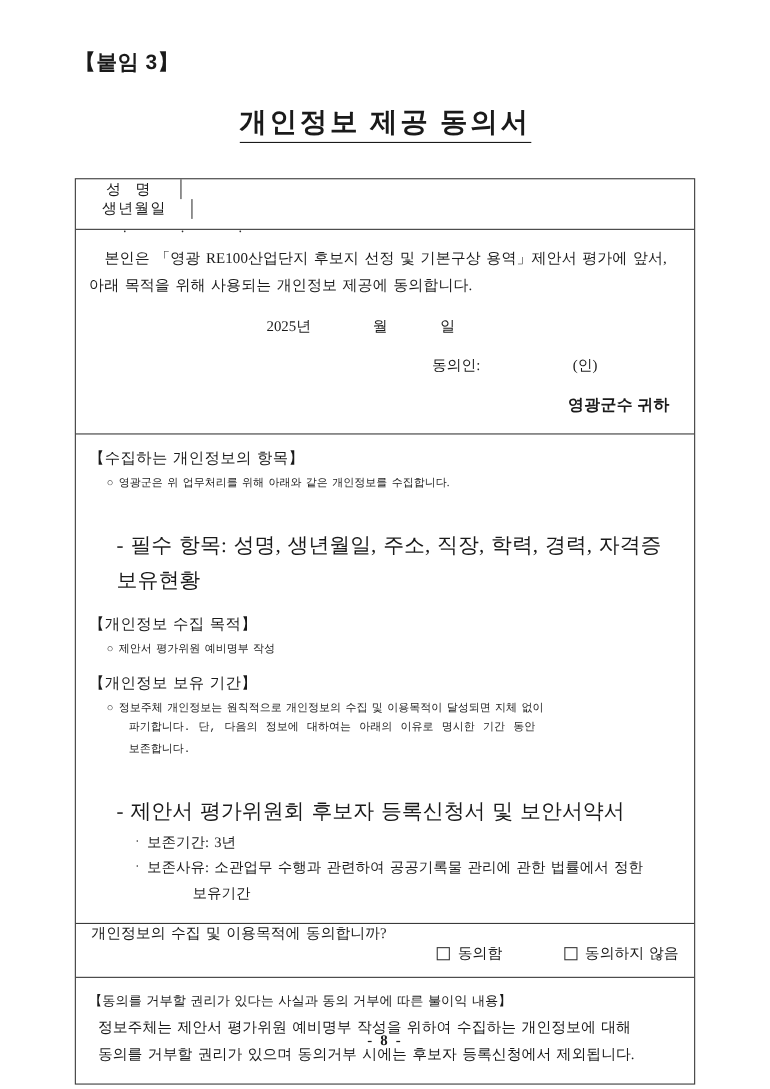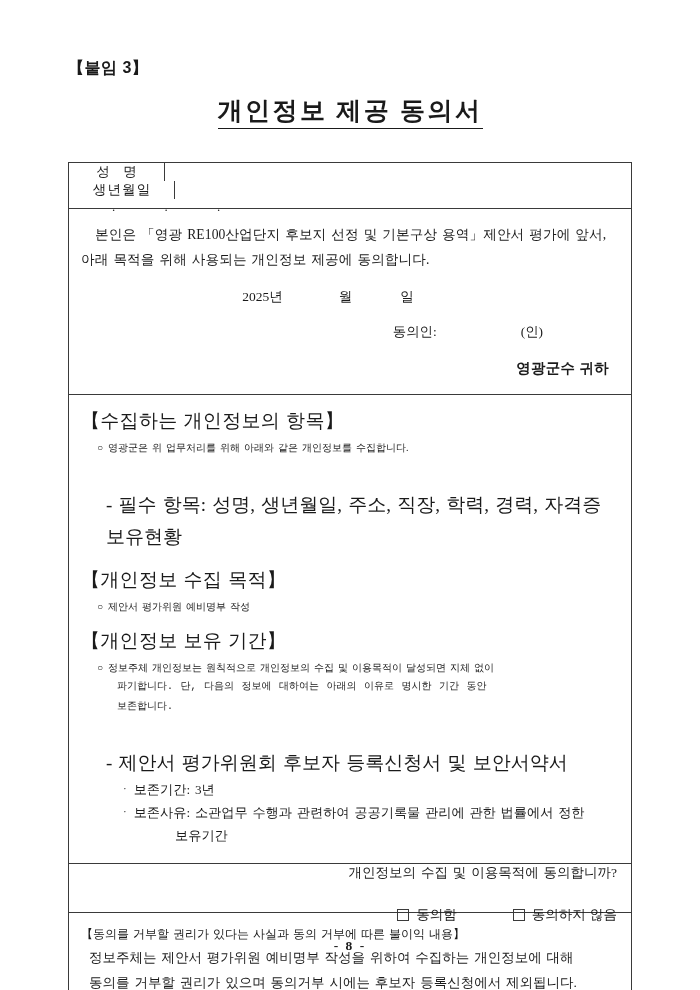--- a/index.html
+++ b/index.html
@@ -26,8 +26,8 @@
   .attach-tag {
     position: absolute;
     left: 68px;
-    top: 58px;
-    font-size: 16px;
+    top: 44px;
+    font-size: 19px;
     font-weight: bold;
     letter-spacing: 0.5px;
     font-family: "Liberation Sans", "DejaVu Sans", sans-serif;

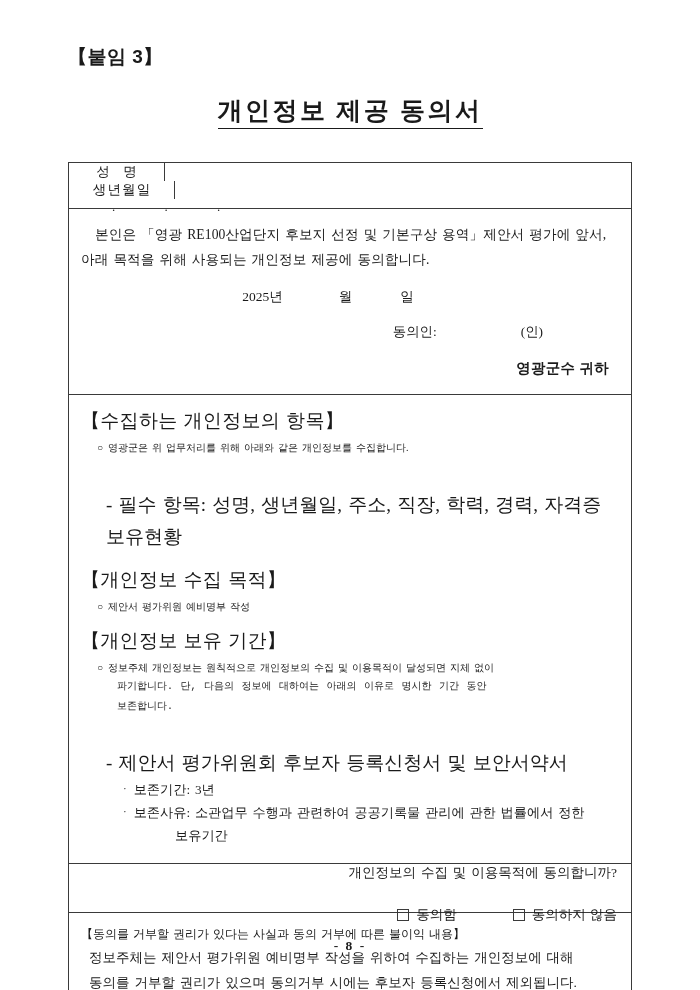--- a/index.html
+++ b/index.html
@@ -142,7 +142,7 @@
   .sec { margin-bottom: 13px; }
   .sec:last-child { margin-bottom: 0; }
   .sec-head {
-    font-size: 19px;
+    font-size: 14px;
     letter-spacing: 0.3px;
     word-spacing: 1px;
     margin-bottom: 5px;

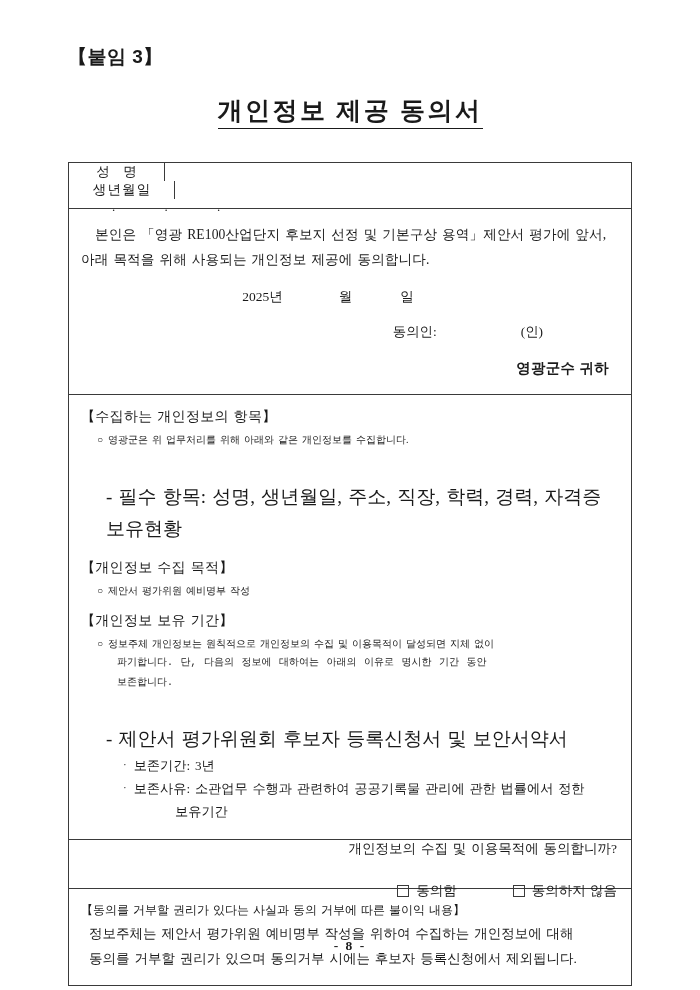--- a/index.html
+++ b/index.html
@@ -180,10 +180,9 @@
   
   .q-row {
     height: 49px;
-    align-items: flex-end;
+    align-items: flex-start;
     padding: 0 14px;
     box-sizing: border-box;
-    gap: 24px;
   }
   .q-text {
     font-size: 13.5px;

